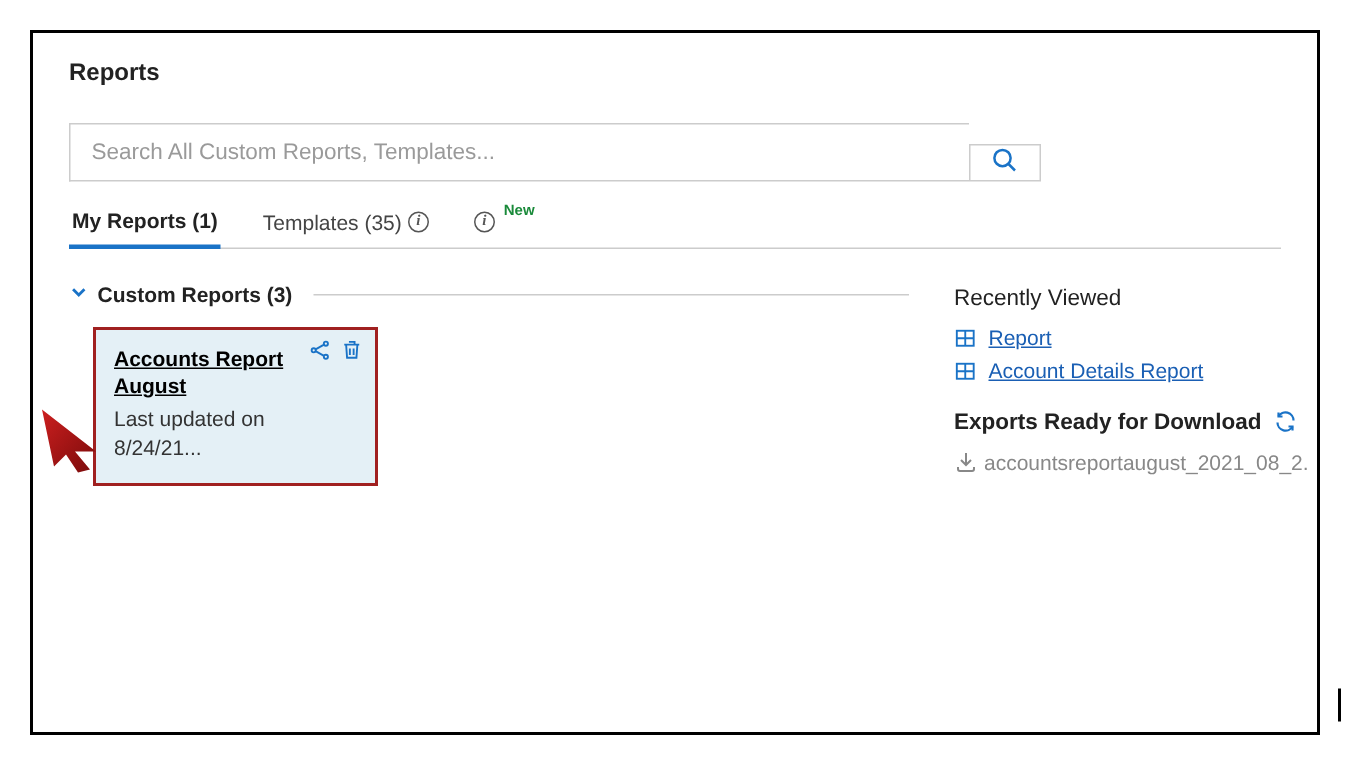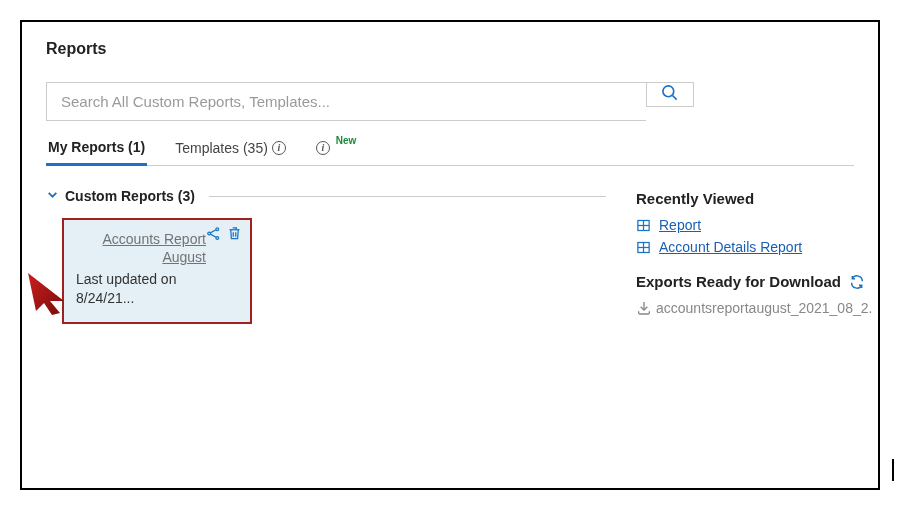--- a/index.html
+++ b/index.html
@@ -26,7 +26,7 @@
     }
     .search-row {
       display: flex;
-      align-items: flex-start;
+      align-items: flex-end;
       margin-bottom: 12px;
     }
     .search-input {

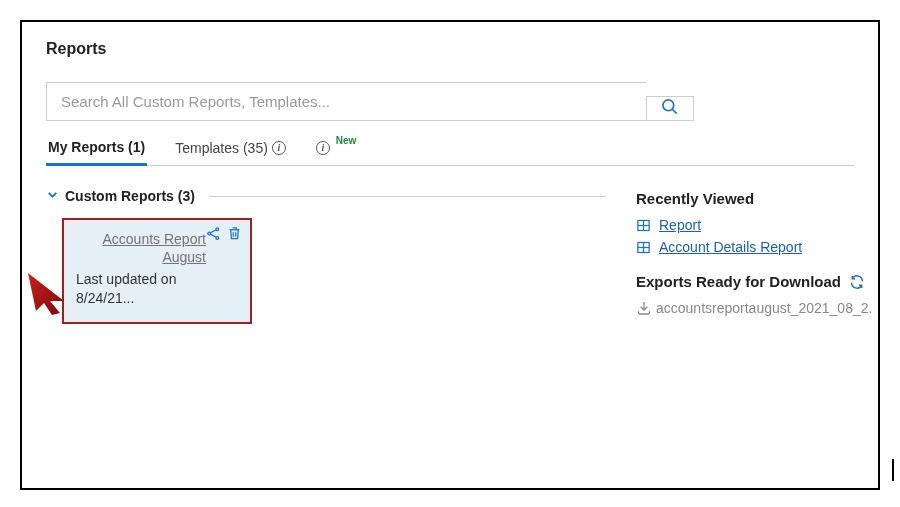--- a/index.html
+++ b/index.html
@@ -160,7 +160,7 @@
     }
     .side-heading {
       font-size: 15px;
-      font-weight: bold;
+      font-weight: normal;
       color: #222;
       margin-bottom: 10px;
     }

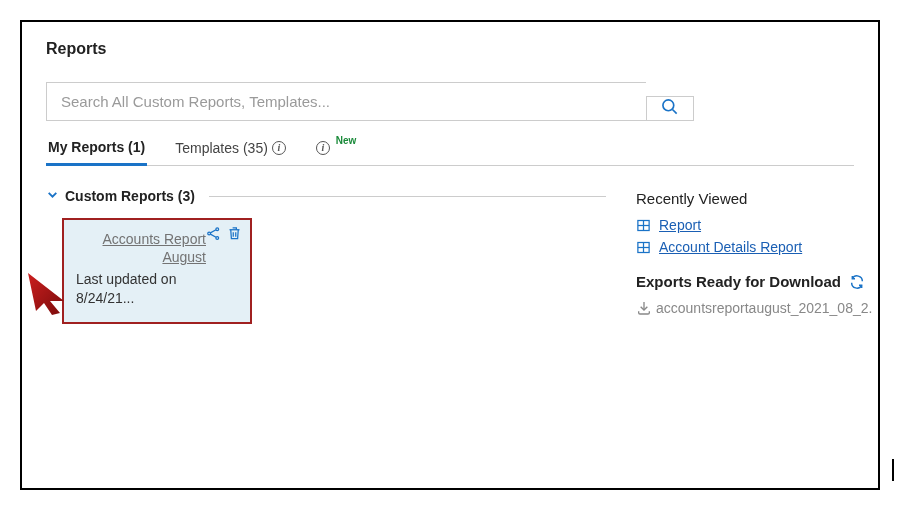--- a/index.html
+++ b/index.html
@@ -136,15 +136,14 @@
     }
     .card-actions span { cursor: pointer; display: inline-flex; }
     .report-link {
-      color: #737373;
-      font-weight: normal;
+      color: #000000;
+      font-weight: bold;
       text-decoration: underline;
       font-size: 14px;
       display: block;
       max-width: 130px;
       line-height: 1.3;
       cursor: pointer;
-      text-align: right;
     }
     .report-meta {
       font-size: 14px;

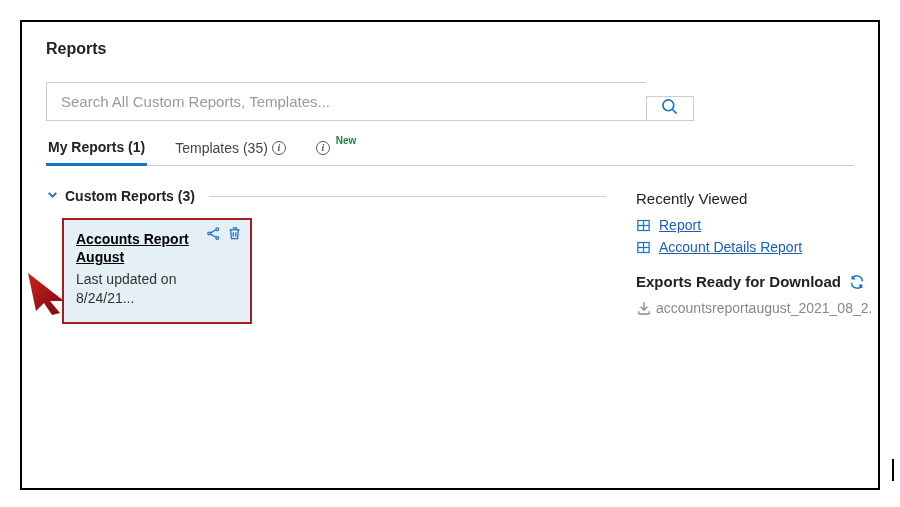--- a/index.html
+++ b/index.html
@@ -175,7 +175,7 @@
     .rv-link { color: #1a5fb4; text-decoration: underline; }
     .exports-heading {
       display: flex;
-      align-items: center;
+      align-items: flex-start;
       gap: 8px;
       font-size: 15px;
       font-weight: bold;

